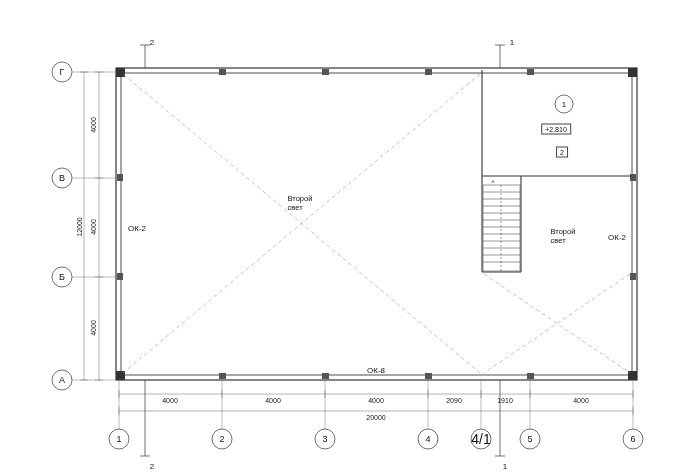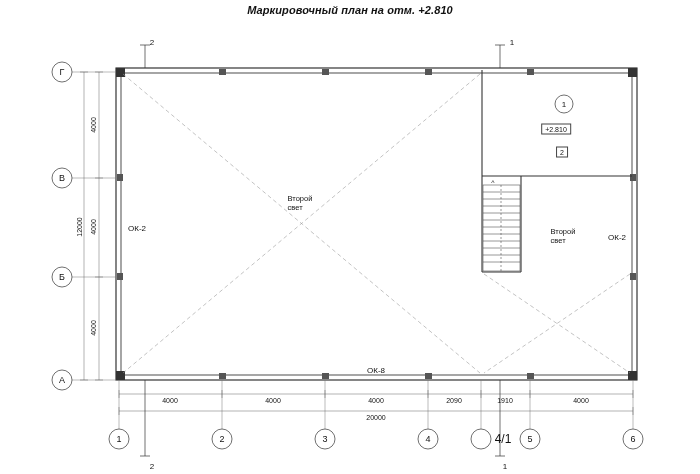--- a/index.html
+++ b/index.html
@@ -76,7 +76,6 @@
 
 <div id="stage">
 
-  <div class="title">Маркировочный план на отм. +2.810</div>
 
   <svg class="plan" viewBox="0 0 700 474">
 

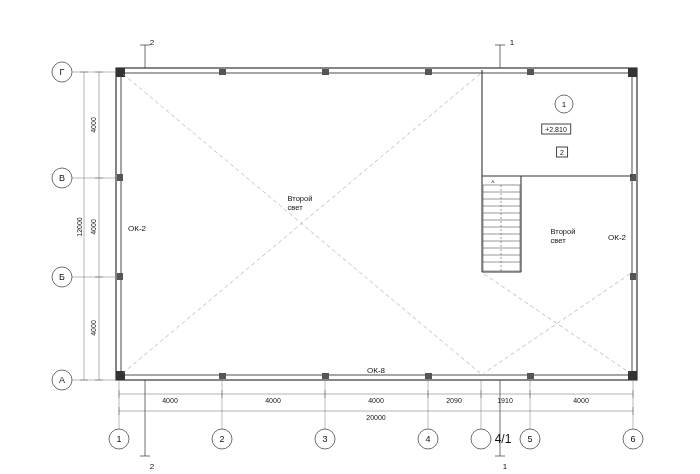--- a/index.html
+++ b/index.html
@@ -220,7 +220,7 @@
   <div class="bubble-label" style="left:222px; top:439px;">2</div>
   <div class="bubble-label" style="left:325px; top:439px;">3</div>
   <div class="bubble-label" style="left:428px; top:439px;">4</div>
-  <div class="bubble-label" style="left:481px; top:439px; font-size:12px;margin-left:22px;">4/1</div>
+  <div class="bubble-label" style="left:481px; top:439px; font-size:14px;">4/1</div>
   <div class="bubble-label" style="left:530px; top:439px;">5</div>
   <div class="bubble-label" style="left:633px; top:439px;">6</div>
 

